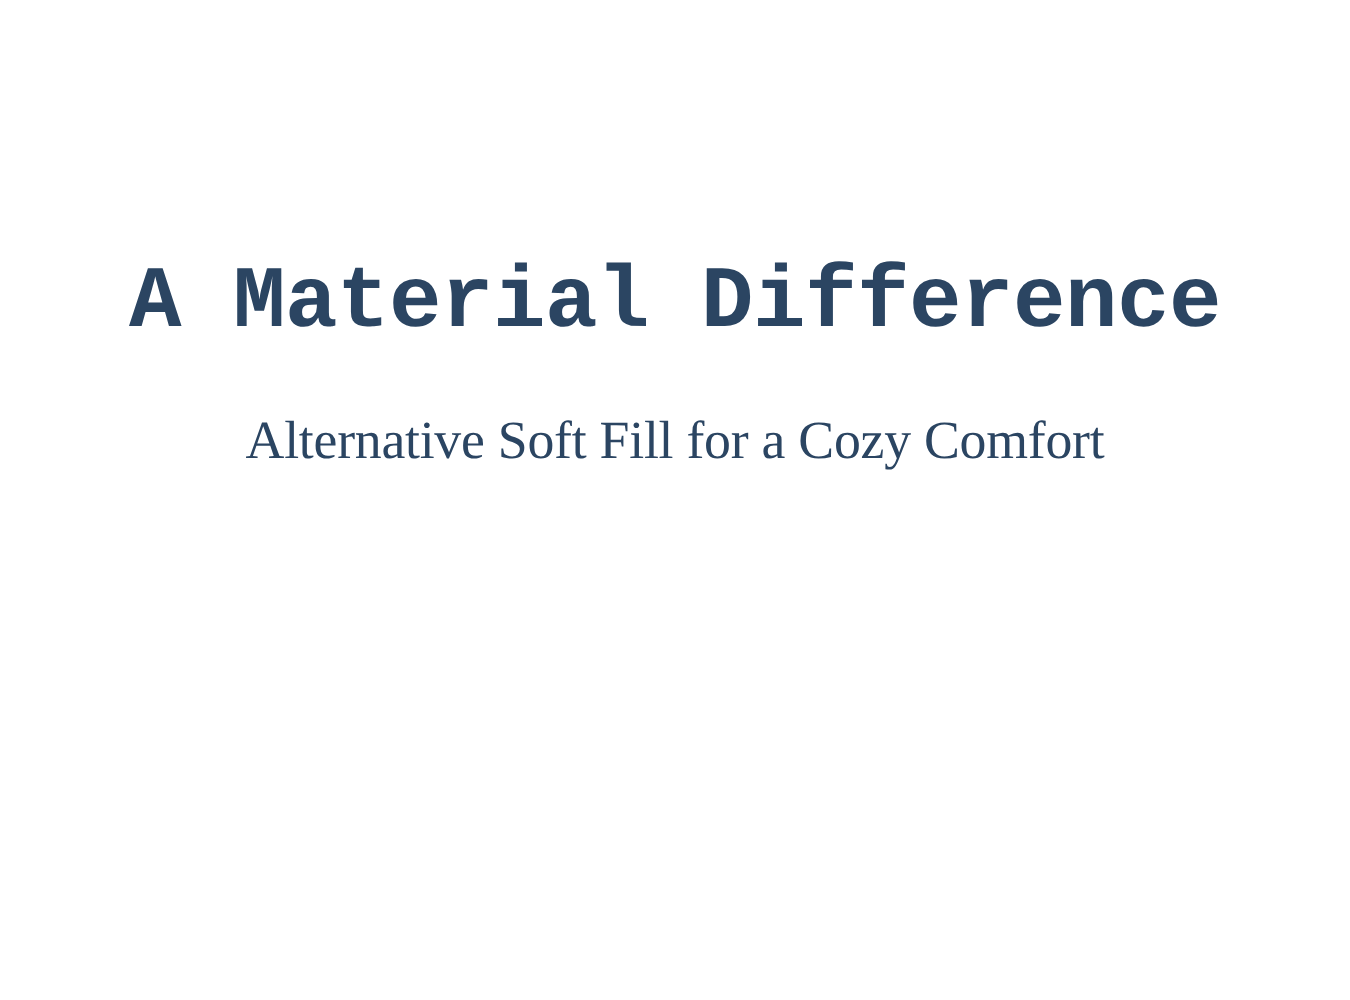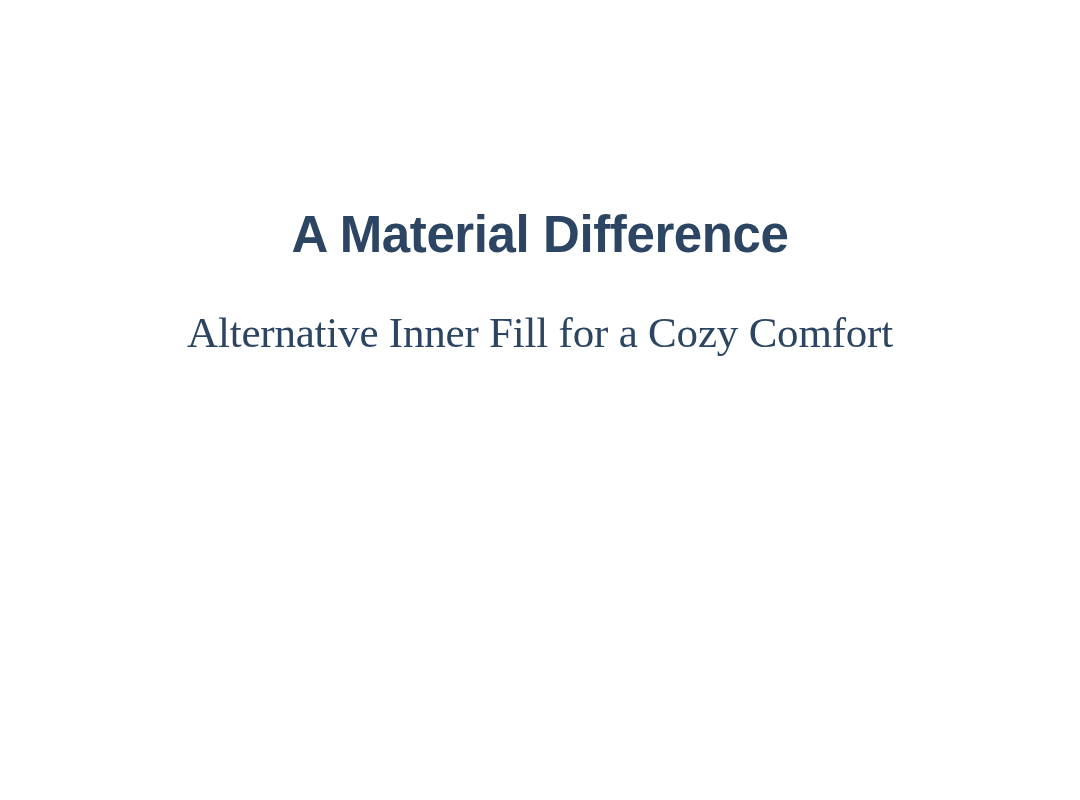--- a/index.html
+++ b/index.html
@@ -37,9 +37,9 @@
     margin: 0;
     padding: 0;
     color: #2b4562;
-    font-family: Liberation Sans, sans-serif;
+    font-family: Liberation Mono, monospace;
     font-weight: 700;
-    font-size: 51px;
+    font-size: 70px;
     line-height: 1.04;
     letter-spacing: -0.4px;
     padding-top: 208px;

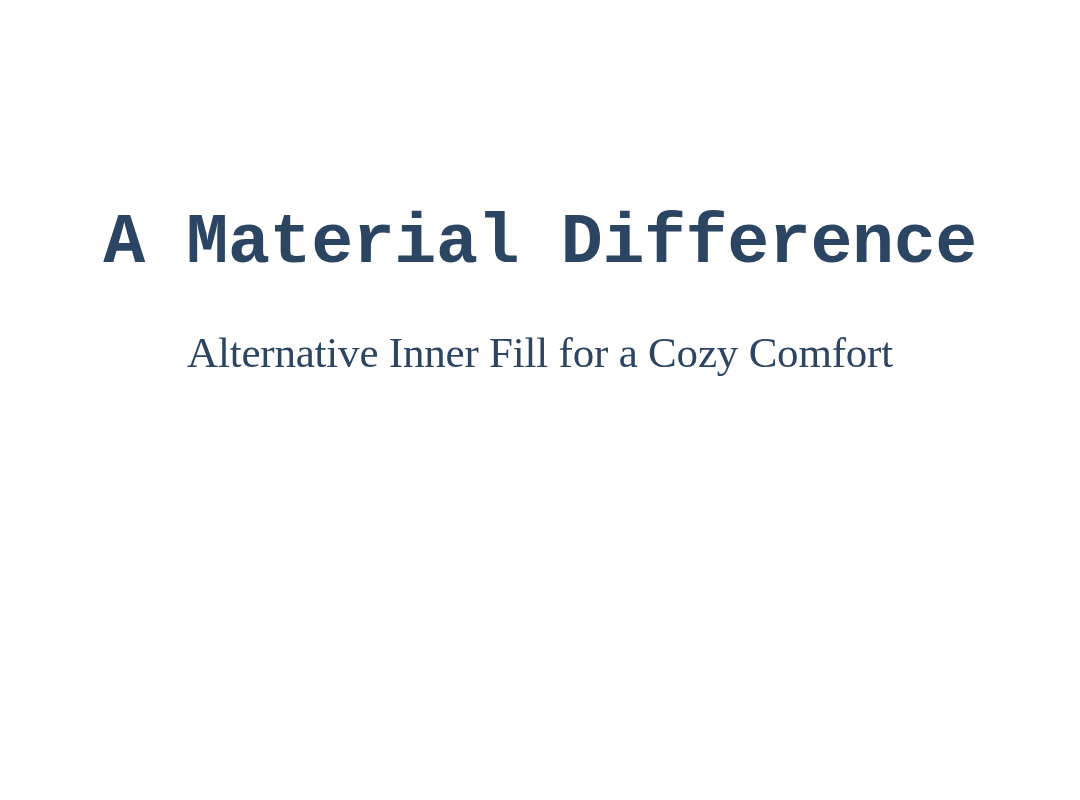--- a/index.html
+++ b/index.html
@@ -85,7 +85,7 @@
 
 
       <p class="spec-paragraph paragraph-gap-2" style="color: rgb(43, 69, 98);">
-        <span class="spec-line">Alternative Inner Fill for a Cozy Comfort</span>
+        <span class="spec-line">Alternative Soft Fill for a Cozy Comfort</span>
       </p>
 
     </div>

